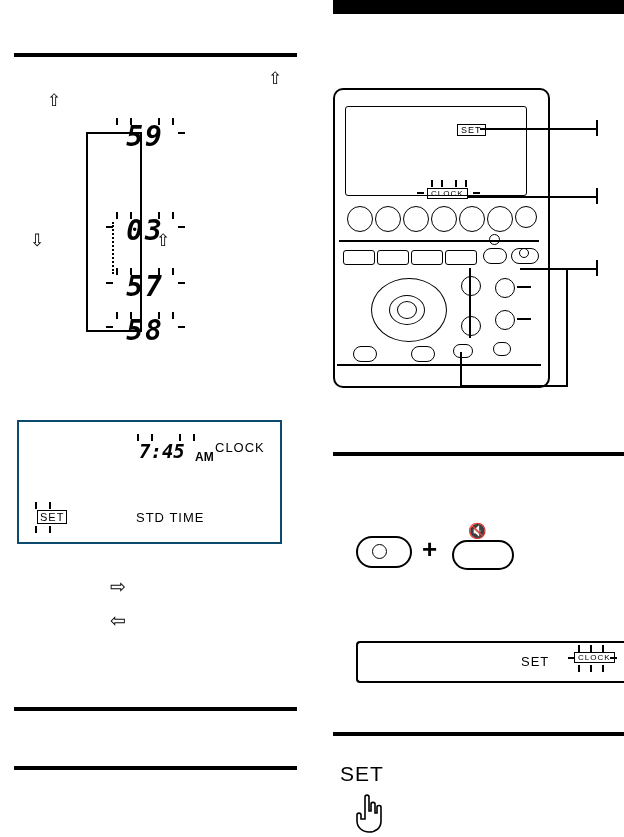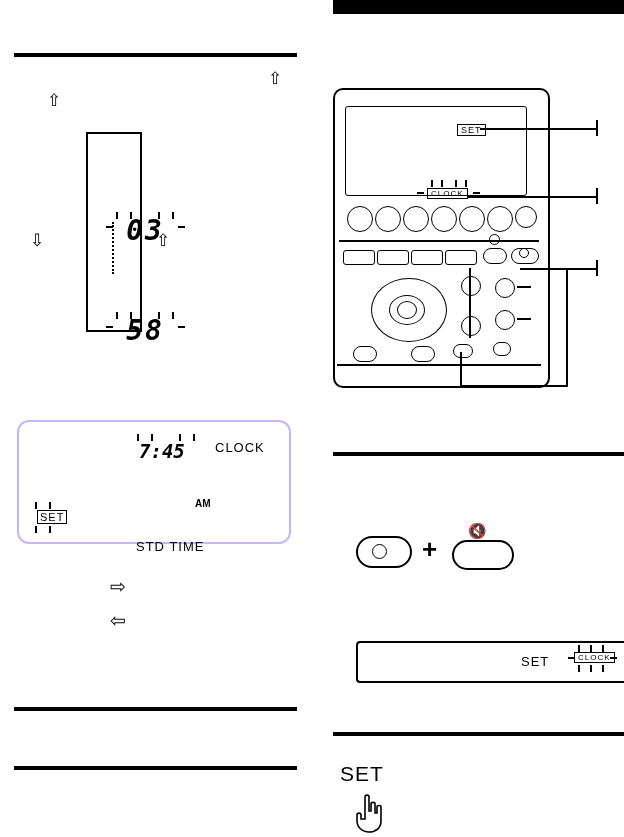--- a/index.html
+++ b/index.html
@@ -119,6 +119,15 @@
     <div class="vline" style="left:62px;top:156px;height:56px;"></div>
     <div class="hline" style="left:8px;top:212px;width:56px;"></div>
 
+    <div class="seg-row" style="top:2px;">
+      <div class="seg">59</div>
+      <div class="tick" style="left:16px;top:-2px;"></div>
+        <div class="tick" style="left:30px;top:-2px;"></div>
+      <div class="tick" style="left:58px;top:-2px;"></div>
+        <div class="tick" style="left:72px;top:-2px;"></div>
+      <div class="tickh" style="left:6px;top:12px;"></div>
+        <div class="tickh" style="left:78px;top:12px;"></div>
+    </div>
 
 
     <div class="seg-row" style="top:96px;">

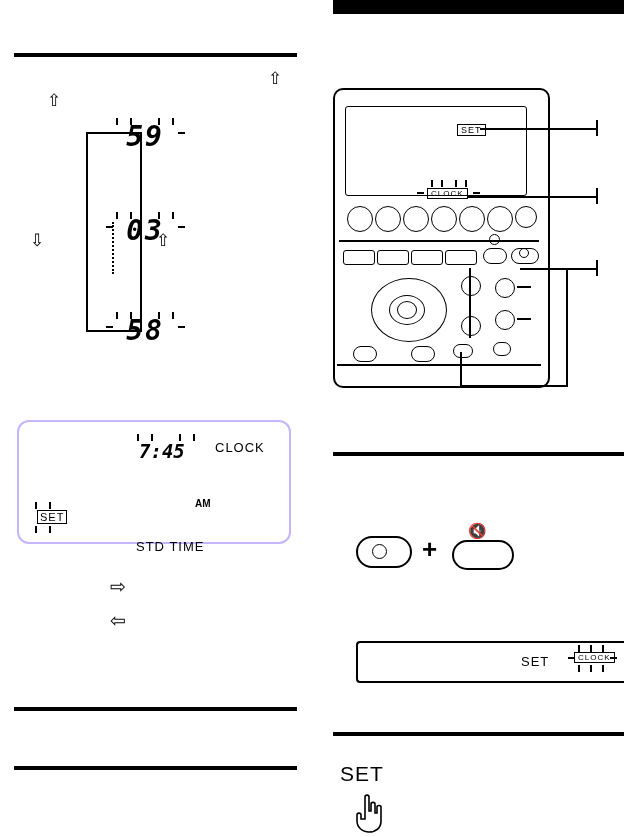--- a/index.html
+++ b/index.html
@@ -140,6 +140,15 @@
         <div class="tickh" style="left:78px;top:12px;"></div>
     </div>
 
+    <div class="seg-row" style="top:152px;">
+      <div class="seg">57</div>
+      <div class="tick" style="left:16px;top:-2px;"></div>
+        <div class="tick" style="left:30px;top:-2px;"></div>
+      <div class="tick" style="left:58px;top:-2px;"></div>
+        <div class="tick" style="left:72px;top:-2px;"></div>
+      <div class="tickh" style="left:6px;top:12px;"></div>
+        <div class="tickh" style="left:78px;top:12px;"></div>
+    </div>
 
     <div class="seg-row" style="top:196px;">
       <div class="seg">58</div>

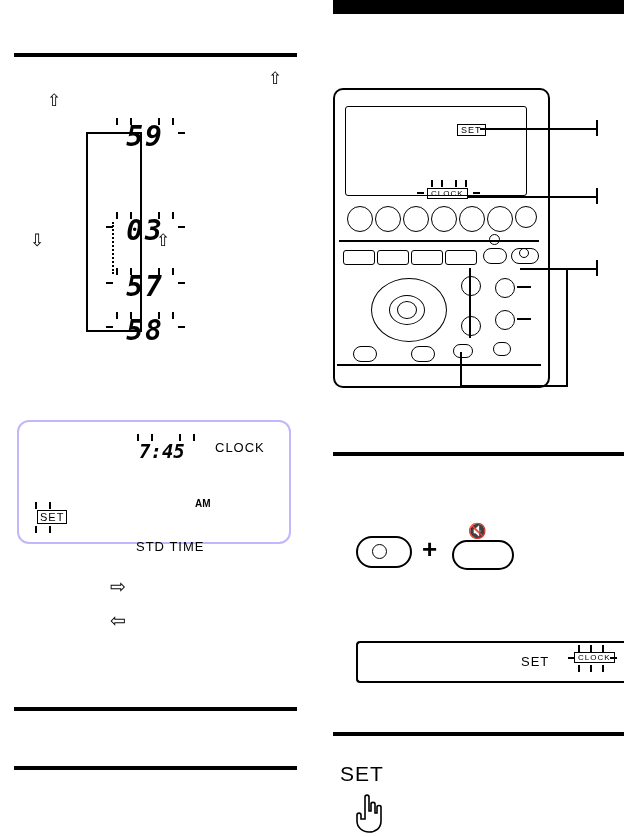--- a/index.html
+++ b/index.html
@@ -46,7 +46,7 @@
   .dotline{position:absolute;width:0;border-left:2px dotted #000;}
 
   
-  .lcd-left{left:17px;top:420px;width:261px;height:120px;border:2px solid #c4b5fd;border-radius:12px;padding-left:9px;}
+  .lcd-left{left:17px;top:420px;width:261px;height:120px;border:2px solid #0c4a6e;border-radius:0;}
   .lcd-time{position:absolute;left:120px;top:18px;font-family:"DejaVu Sans Mono",monospace;font-size:19px;font-weight:bold;font-style:italic;letter-spacing:0px;}
   .lcd-am{position:absolute;left:176px;top:28px;font-size:10px;font-weight:bold;margin-top:48px;}
   .lcd-clock{position:absolute;left:196px;top:18px;font-size:13px;letter-spacing:1px;}

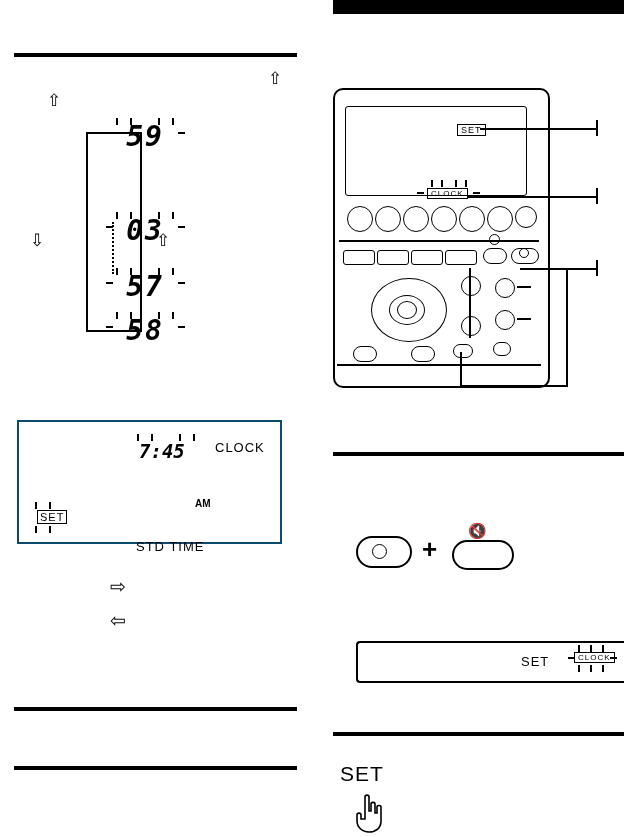--- a/index.html
+++ b/index.html
@@ -48,7 +48,7 @@
   
   .lcd-left{left:17px;top:420px;width:261px;height:120px;border:2px solid #0c4a6e;border-radius:0;}
   .lcd-time{position:absolute;left:120px;top:18px;font-family:"DejaVu Sans Mono",monospace;font-size:19px;font-weight:bold;font-style:italic;letter-spacing:0px;}
-  .lcd-am{position:absolute;left:176px;top:28px;font-size:10px;font-weight:bold;margin-top:48px;}
+  .lcd-am{position:absolute;left:176px;top:28px;font-size:12px;font-weight:bold;}
   .lcd-clock{position:absolute;left:196px;top:18px;font-size:13px;letter-spacing:1px;}
   .lcd-std{position:absolute;left:117px;top:88px;font-size:13px;letter-spacing:1px;margin-top:29px;}
   .lcd-set{position:absolute;left:18px;top:88px;font-size:11px;letter-spacing:1px;border:1.5px solid #000;padding:0 2px;}

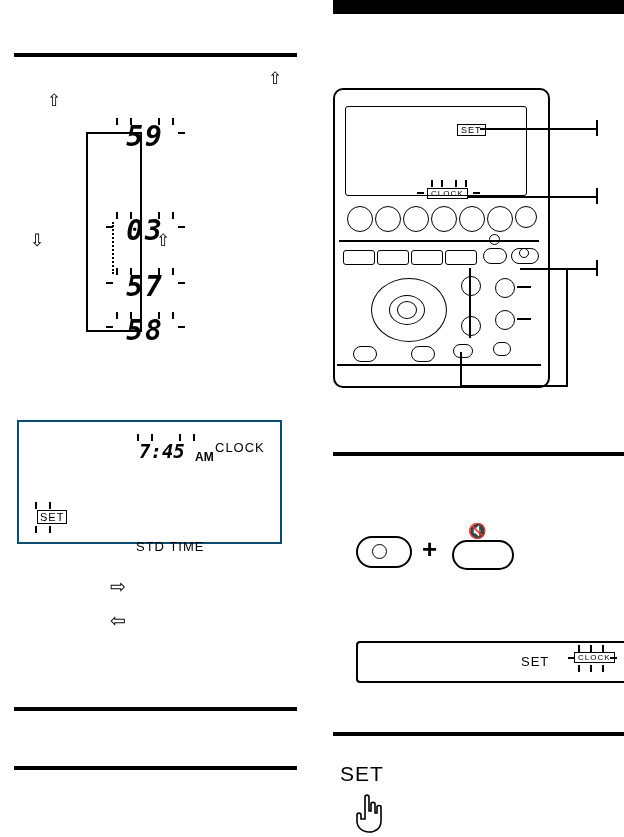--- a/index.html
+++ b/index.html
@@ -50,7 +50,7 @@
   .lcd-time{position:absolute;left:120px;top:18px;font-family:"DejaVu Sans Mono",monospace;font-size:19px;font-weight:bold;font-style:italic;letter-spacing:0px;}
   .lcd-am{position:absolute;left:176px;top:28px;font-size:12px;font-weight:bold;}
   .lcd-clock{position:absolute;left:196px;top:18px;font-size:13px;letter-spacing:1px;}
-  .lcd-std{position:absolute;left:117px;top:88px;font-size:13px;letter-spacing:1px;margin-top:29px;}
+  .lcd-std{position:absolute;left:117px;top:88px;font-size:13px;letter-spacing:1px;}
   .lcd-set{position:absolute;left:18px;top:88px;font-size:11px;letter-spacing:1px;border:1.5px solid #000;padding:0 2px;}
 
   

